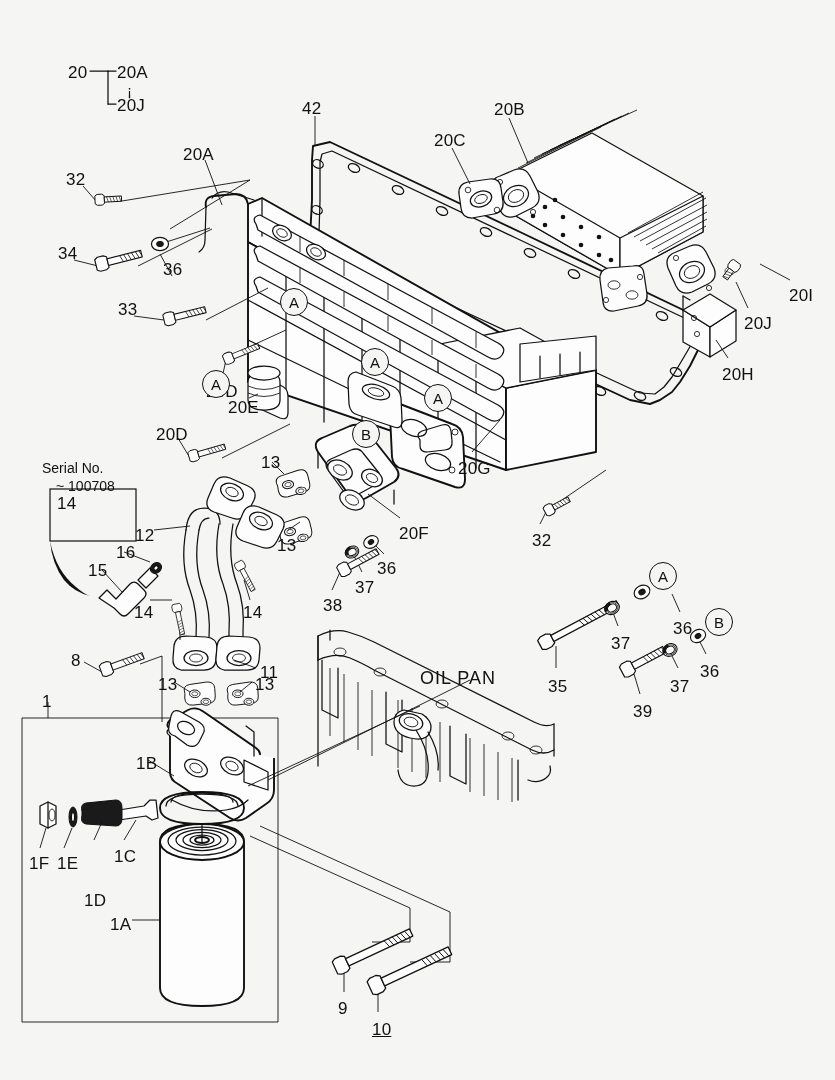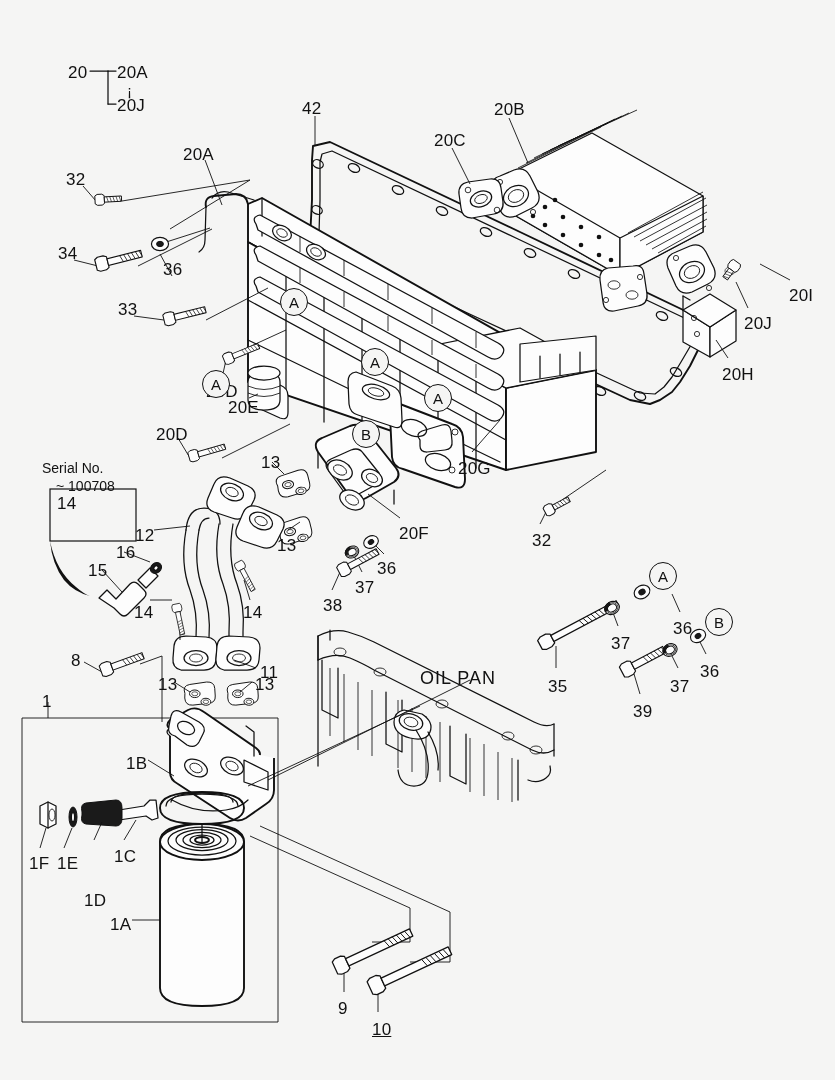--- a/index.html
+++ b/index.html
@@ -697,7 +697,7 @@
 <div class="lbl" style="left:255px;top:676px;">13</div>
 
 <div class="lbl" style="left:42px;top:693px;">1</div>
-<div class="lbl" style="left:126px;top:755px;">1B</div>
+<div class="lbl" style="left:136px;top:755px;">1B</div>
 <div class="lbl" style="left:29px;top:855px;">1F</div>
 <div class="lbl" style="left:57px;top:855px;">1E</div>
 <div class="lbl" style="left:84px;top:848px;margin-top:44px;">1D</div>

